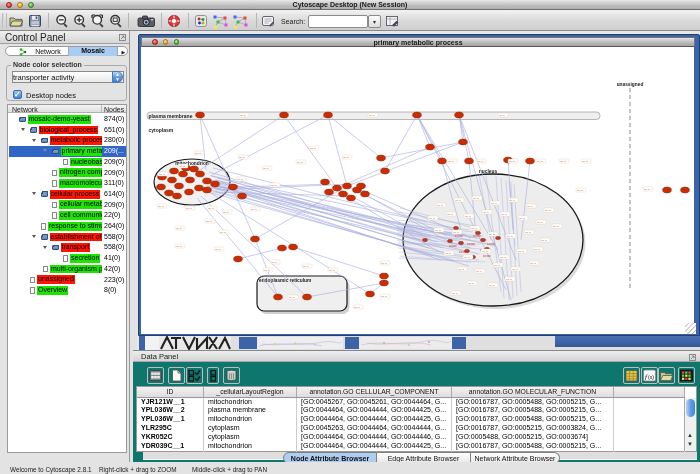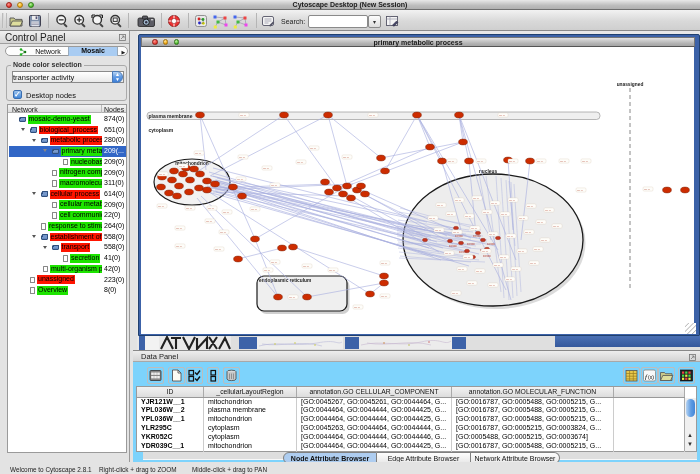--- a/index.html
+++ b/index.html
@@ -42,7 +42,7 @@
 #wcontent{position:absolute;left:2px;top:12px;width:553px;height:287px;background:#fff;overflow:hidden;}
 #grip{position:absolute;right:3px;bottom:1px;width:11px;height:11px;background:#fff;
  background:repeating-linear-gradient(135deg,#fff,#fff 2px,#aaa 2.6px,#fff 3.4px);}
-#dp{left:133px;top:350px;width:567px;height:112px;background:#7dd3fc;text-decoration:underline;}
+#dp{left:133px;top:350px;width:567px;height:112px;background:#0f766e;text-decoration:underline;}
 #dphead{position:absolute;left:0;top:0;width:567px;height:12px;background:linear-gradient(#ededed,#d4d4d4);
  border-top:1px solid #888;border-bottom:1px solid #a8a8a8;font-size:7.5px;color:#222;line-height:11px;padding-left:8px;}
 .dpbtn{position:absolute;top:17px;height:17px;border:1px solid #bdbdbd;border-radius:2px;background:transparent;}

